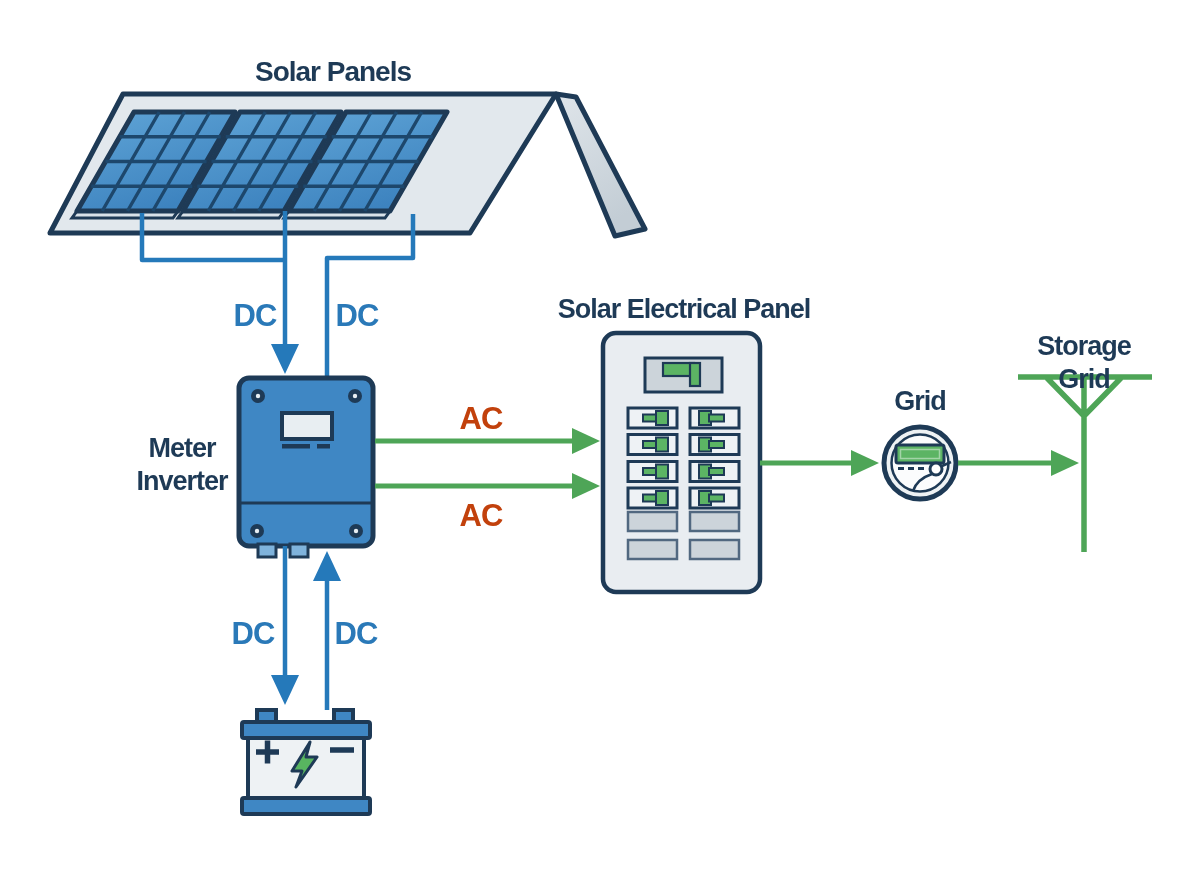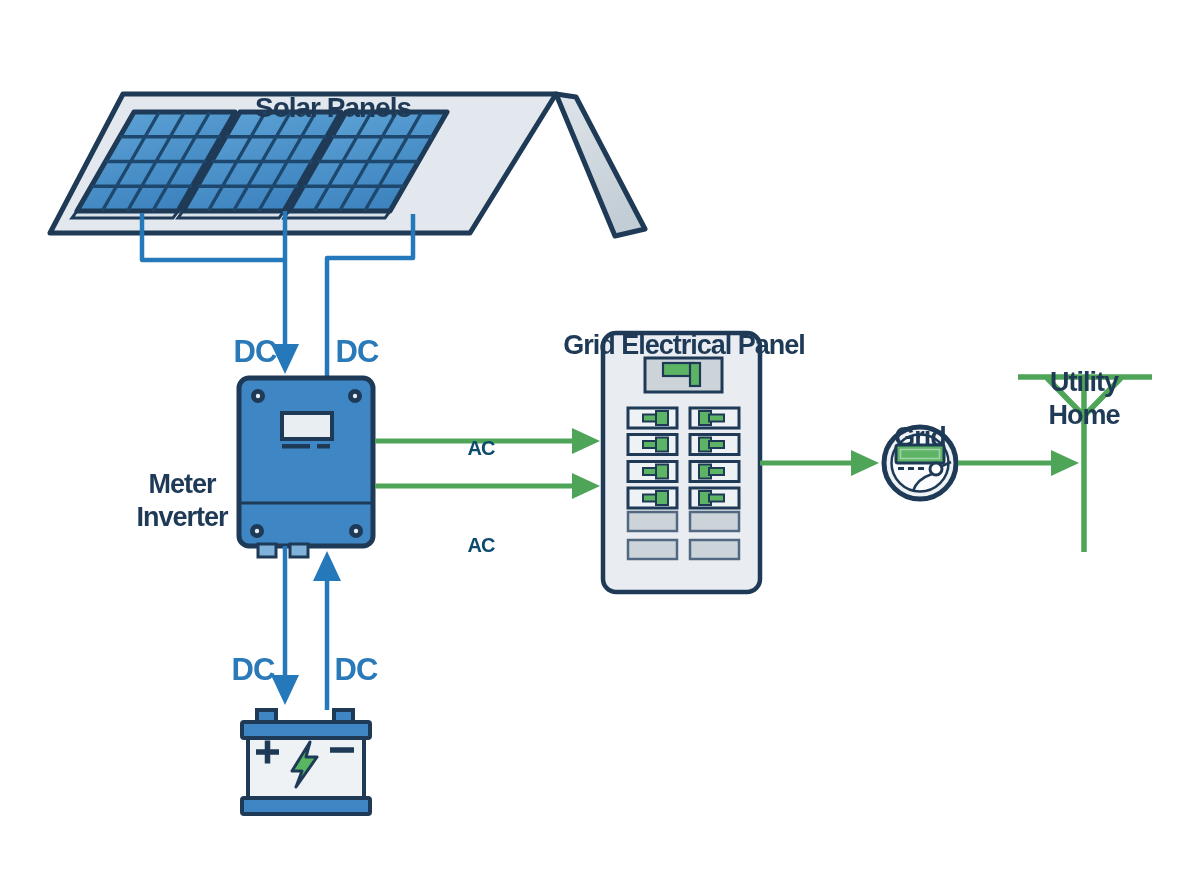--- a/index.html
+++ b/index.html
@@ -11,7 +11,7 @@
   .lbl{
     position:absolute;transform:translateX(-50%);
     color:#1e3a56;font-size:27px;font-weight:bold;letter-spacing:-1px;
-    white-space:pre-line;text-align:center;line-height:1.22;margin-top:36px;
+    white-space:pre-line;text-align:center;line-height:1.22;
   }
   .lbl.blue{color:#2a79b8;font-size:31px;}
   .lbl.green{color:#0c4a6e;font-size:20px;}

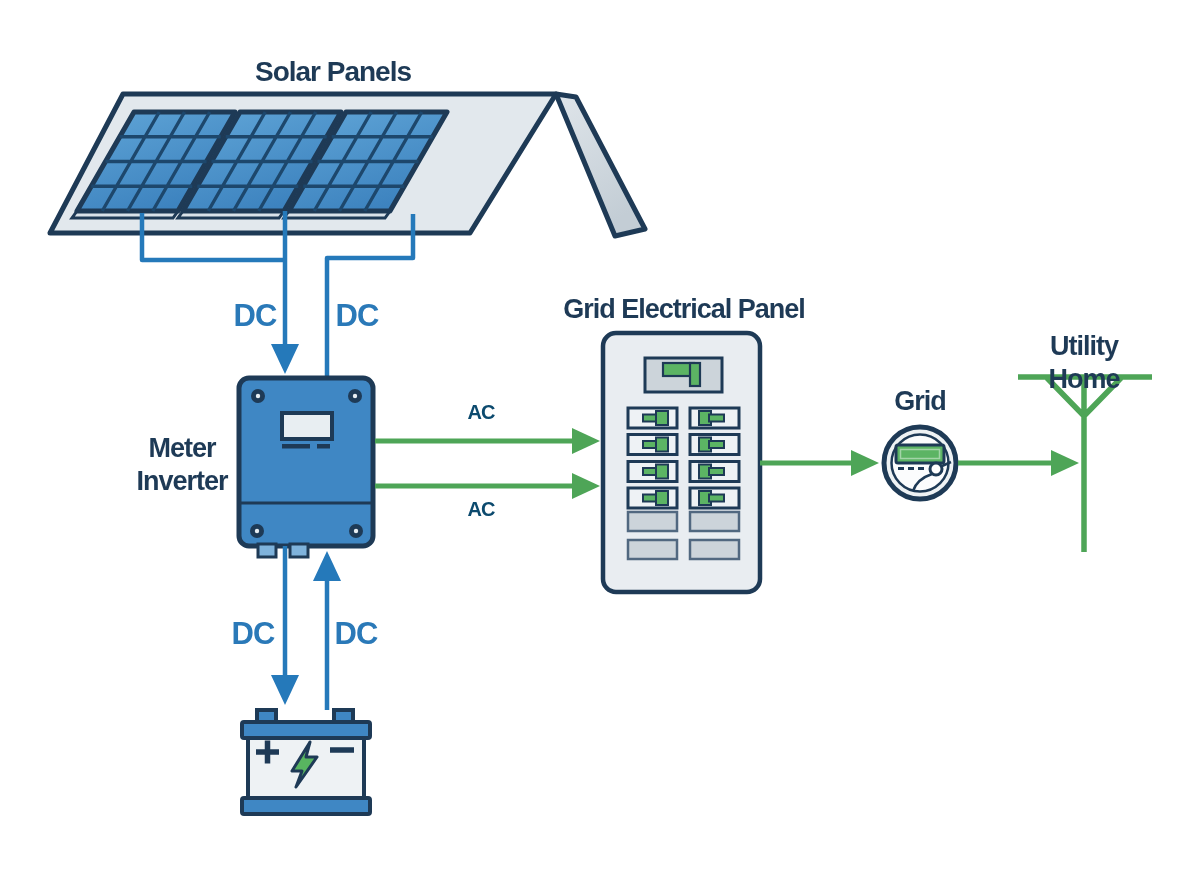--- a/index.html
+++ b/index.html
@@ -180,7 +180,7 @@
   <div class="lbl green" style="left:481px;top:400px;">AC</div>
   <div class="lbl green" style="left:481px;top:497px;">AC</div>
 
-  <div class="lbl" style="left:684px;top:293px;">Grid Electrical Panel</div>
+  <div class="lbl" style="left:684px;top:293px;">Solar Electrical Panel</div>
 
   <div class="lbl" style="left:920px;top:385px;">Grid</div>
 

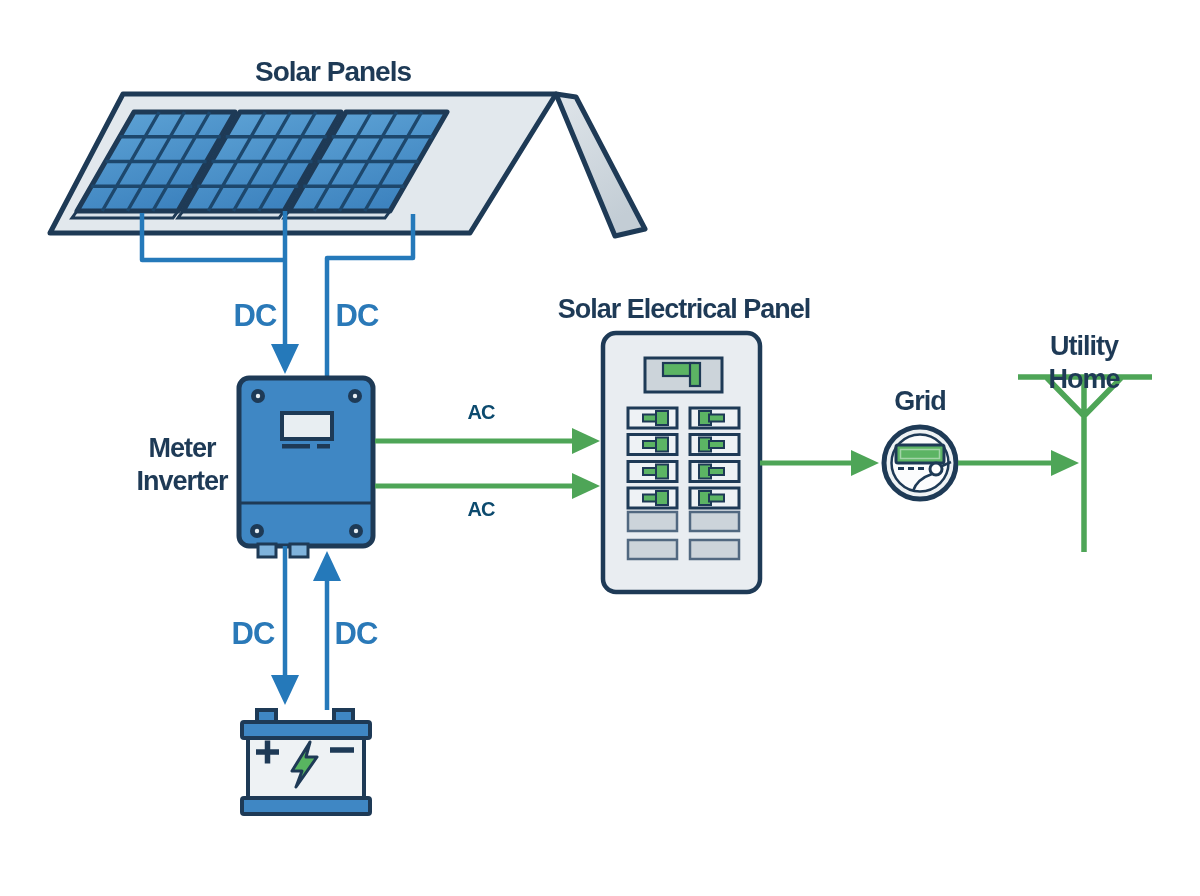--- a/index.html
+++ b/index.html
@@ -184,7 +184,7 @@
 
   <div class="lbl" style="left:920px;top:385px;">Grid</div>
 
-  <div class="lbl" style="left:1084px;top:330px;">Utility Home</div>
+  <div class="lbl" style="left:1084px;top:330px;">Storage Grid</div>
 
   <div class="lbl blue" style="left:253px;top:615px;">DC</div>
   <div class="lbl blue" style="left:356px;top:615px;">DC</div>

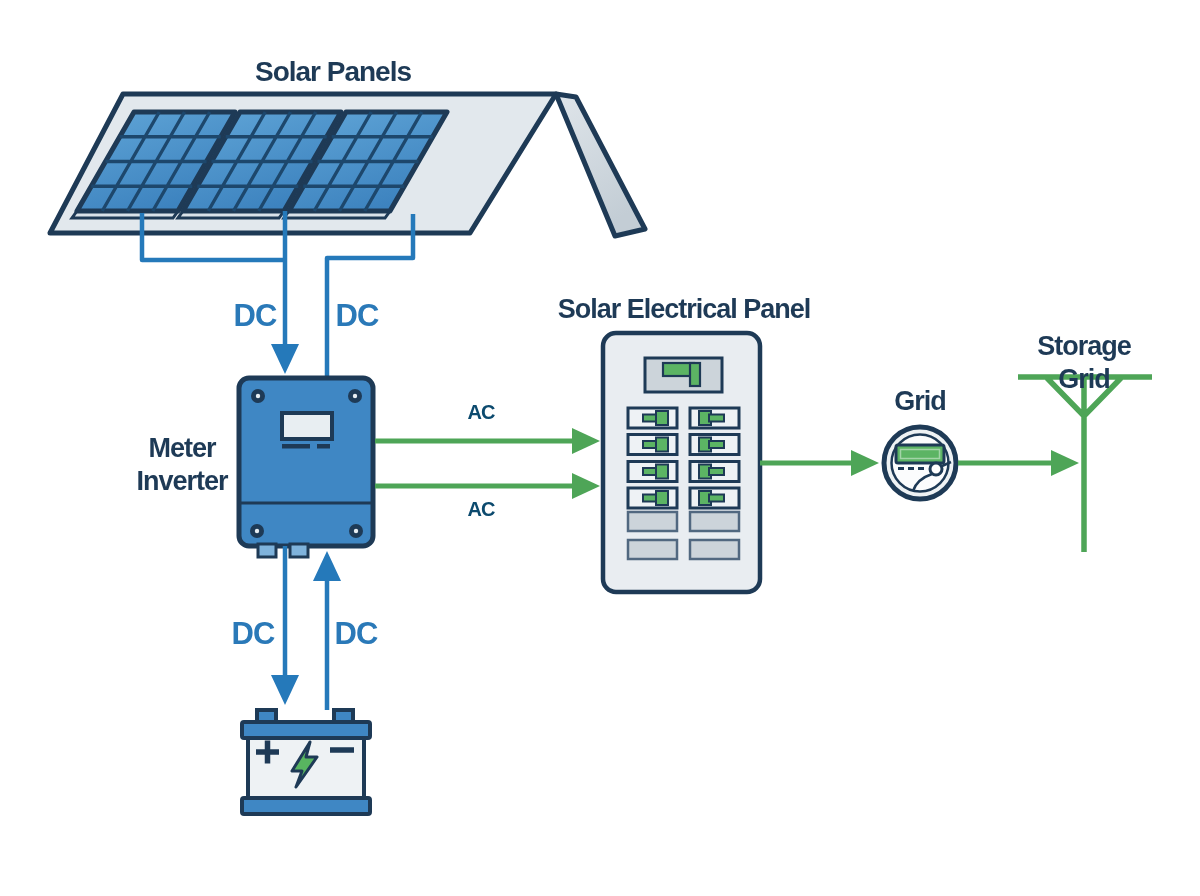--- a/index.html
+++ b/index.html
@@ -14,7 +14,7 @@
     white-space:pre-line;text-align:center;line-height:1.22;
   }
   .lbl.blue{color:#2a79b8;font-size:31px;}
-  .lbl.green{color:#0c4a6e;font-size:20px;}
+  .lbl.green{color:#c2410c;font-size:31px;}
 </style>
 </head>
 <body>

